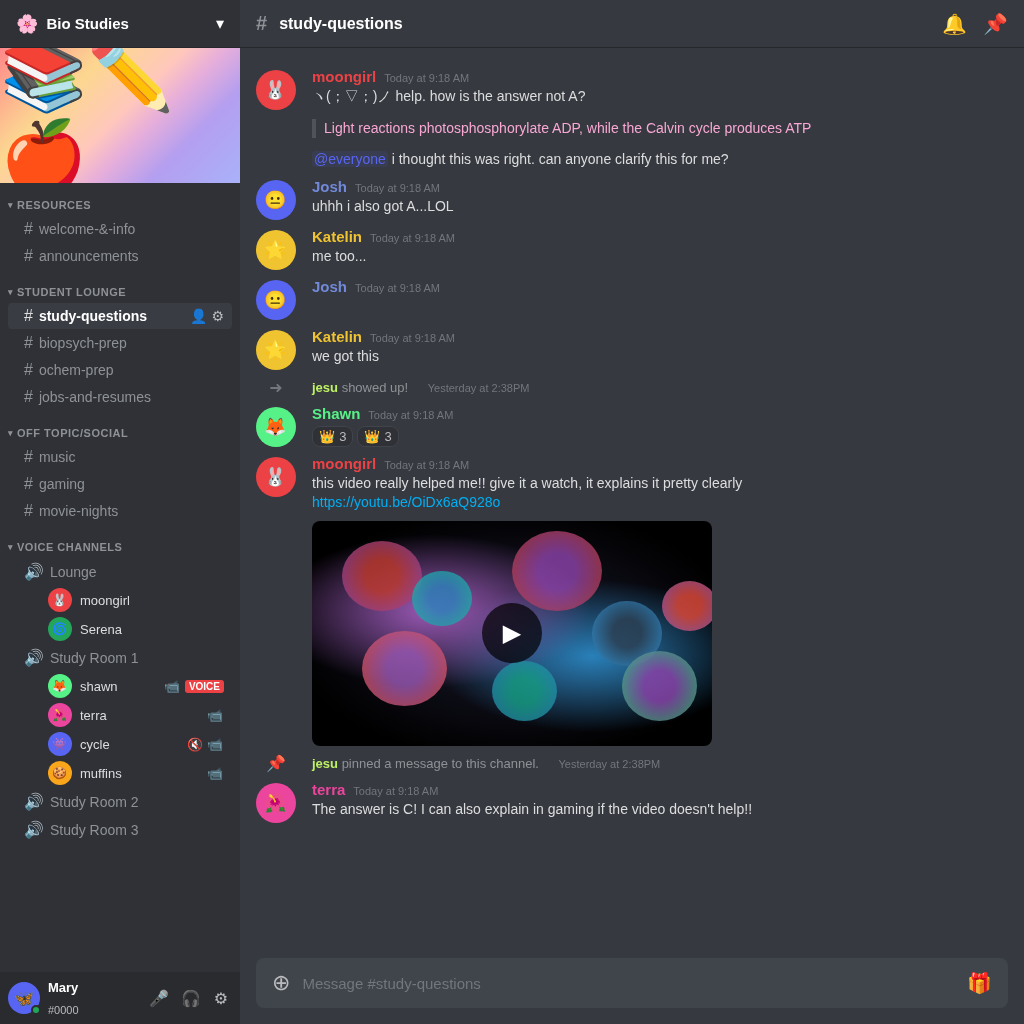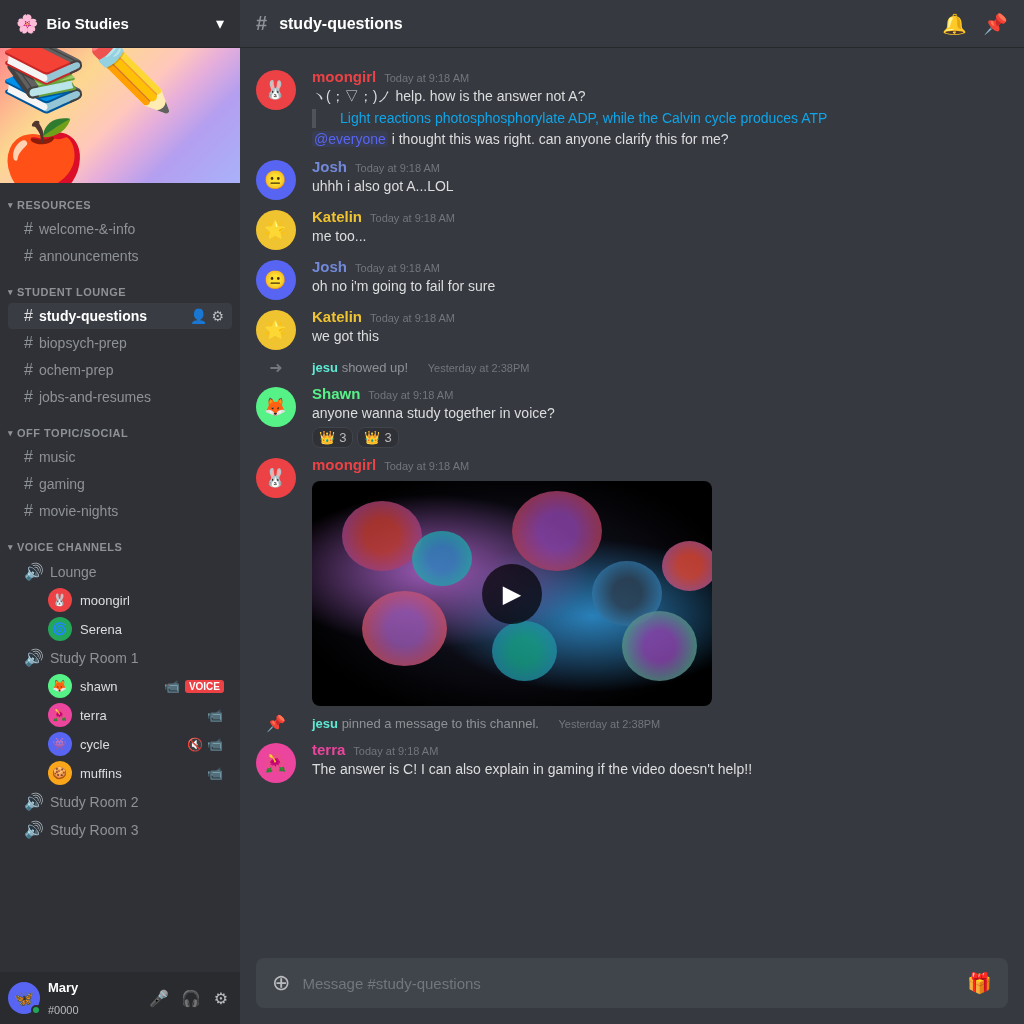--- a/index.html
+++ b/index.html
@@ -97,7 +97,7 @@
     .cell7 { position: absolute; width: 75px; height: 70px; border-radius: 50%; background: radial-gradient(circle, #8e44ad 30%, #2ecc71 100%); opacity: 0.8; top: 130px; left: 310px; }
     .cell8 { position: absolute; width: 55px; height: 50px; border-radius: 50%; background: radial-gradient(circle, #e74c3c 30%, #9b59b6 100%); opacity: 0.8; top: 60px; left: 350px; }
 
-    .msg-quote { border-left: 4px solid #4f545c; padding-left: 24px; margin: 2px 0; color: #0ea5e9; font-size: 14px; }
+    .msg-quote { border-left: 4px solid #4f545c; padding-left: 8px; margin: 12px 0; color: #f9a8d4; font-size: 14px; }
 
     .message-input-area { padding: 0 16px 16px 16px; flex-shrink: 0; }
     .message-input-box { background: #40444b; border-radius: 8px; display: flex; align-items: center; padding: 0 12px; gap: 8px; }

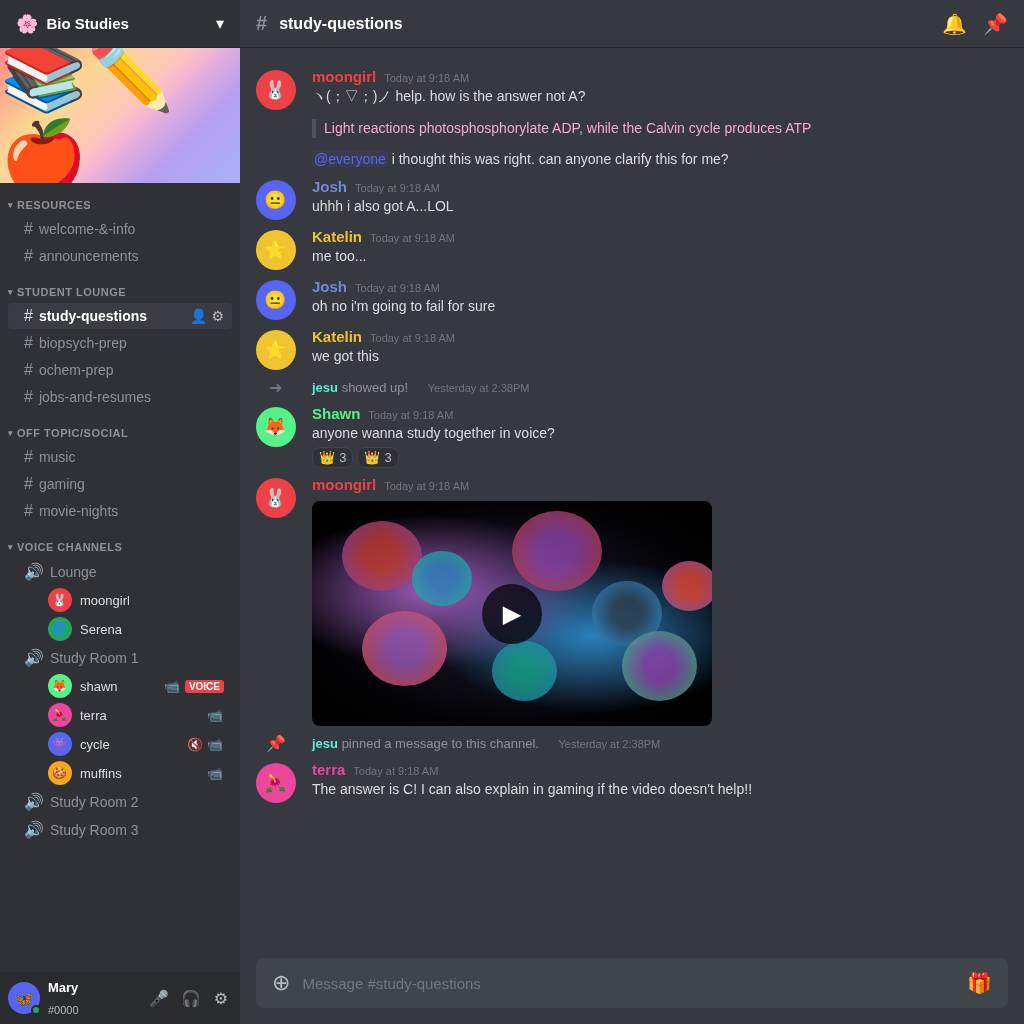--- a/index.html
+++ b/index.html
@@ -331,7 +331,6 @@
           <span class="msg-username username-josh">Josh</span>
           <span class="msg-timestamp">Today at 9:18 AM</span>
         </div>
-        <div class="msg-text">oh no i'm going to fail for sure</div>
       </div>
     </div>
 

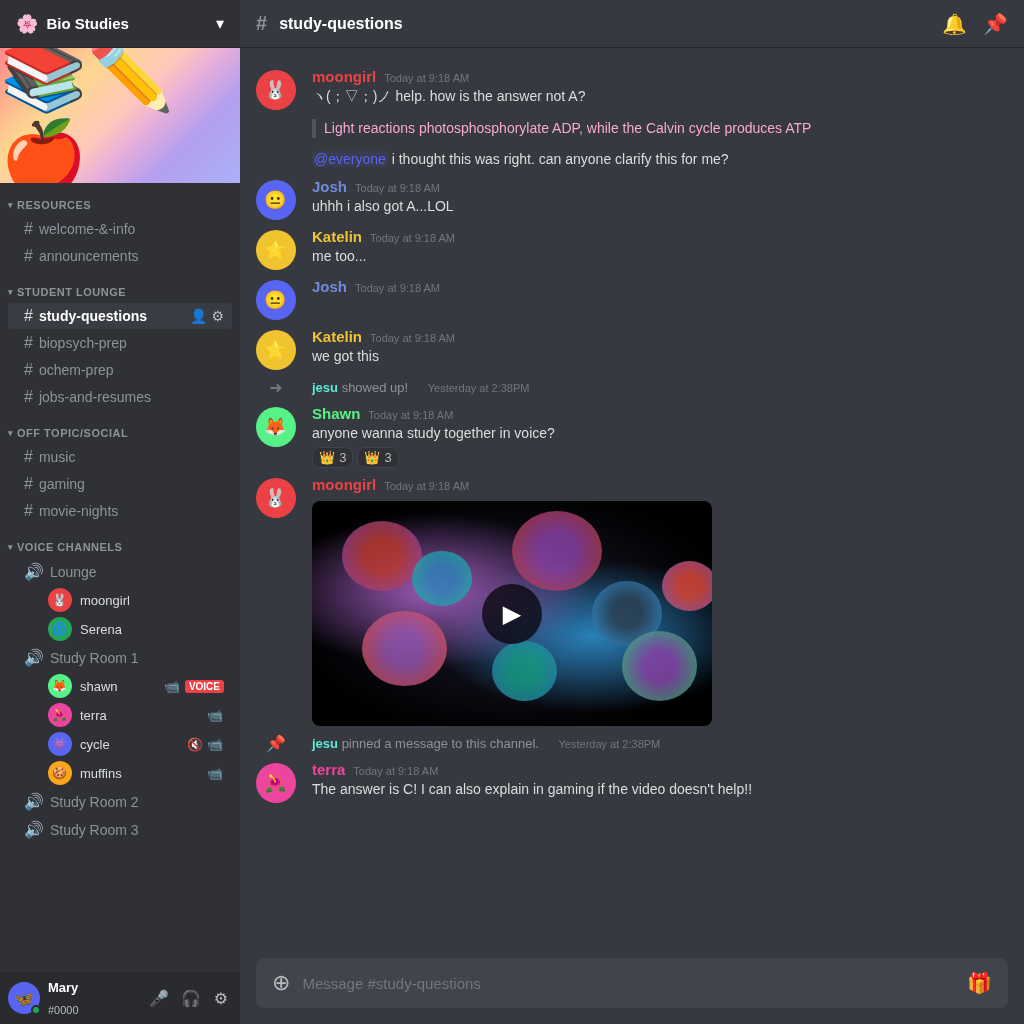--- a/index.html
+++ b/index.html
@@ -76,7 +76,7 @@
     .system-message { display: flex; align-items: center; padding: 4px 16px; gap: 16px; color: #72767d; font-size: 13px; }
     .system-icon { width: 40px; display: flex; justify-content: center; font-size: 16px; color: #72767d; }
     .system-text { color: #8e9297; }
-    .system-text a { color: #5eead4; text-decoration: none; font-weight: 700; }
+    .system-text a { color: #bef264; text-decoration: none; font-weight: 700; }
     .system-timestamp { color: #72767d; font-size: 11px; margin-left: 16px; }
 
     .reactions { display: flex; gap: 4px; margin-top: 4px; }

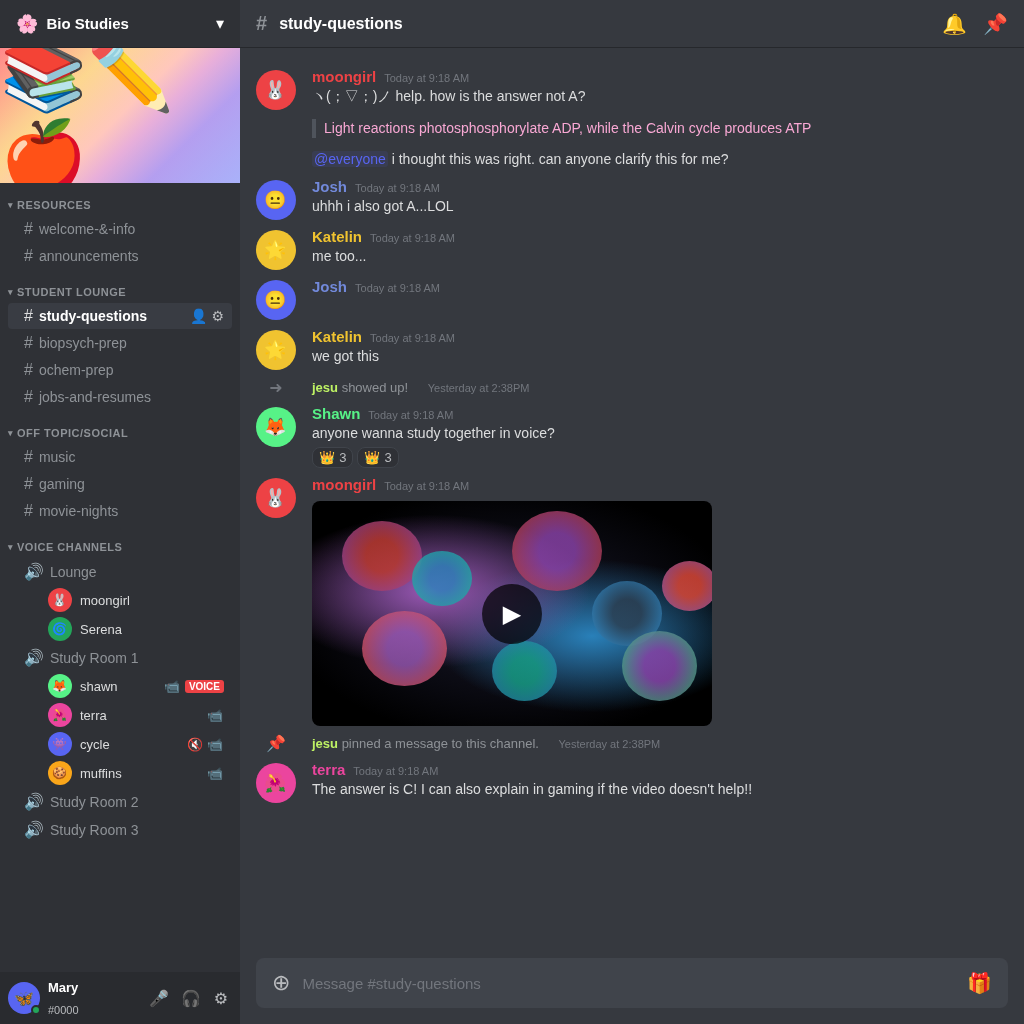--- a/index.html
+++ b/index.html
@@ -360,7 +360,6 @@
           <span class="msg-username username-shawn">Shawn</span>
           <span class="msg-timestamp">Today at 9:18 AM</span>
         </div>
-        <div class="msg-text">anyone wanna study together in voice?</div>
         <div class="reactions">
           <div class="reaction">
             <span>👑</span>

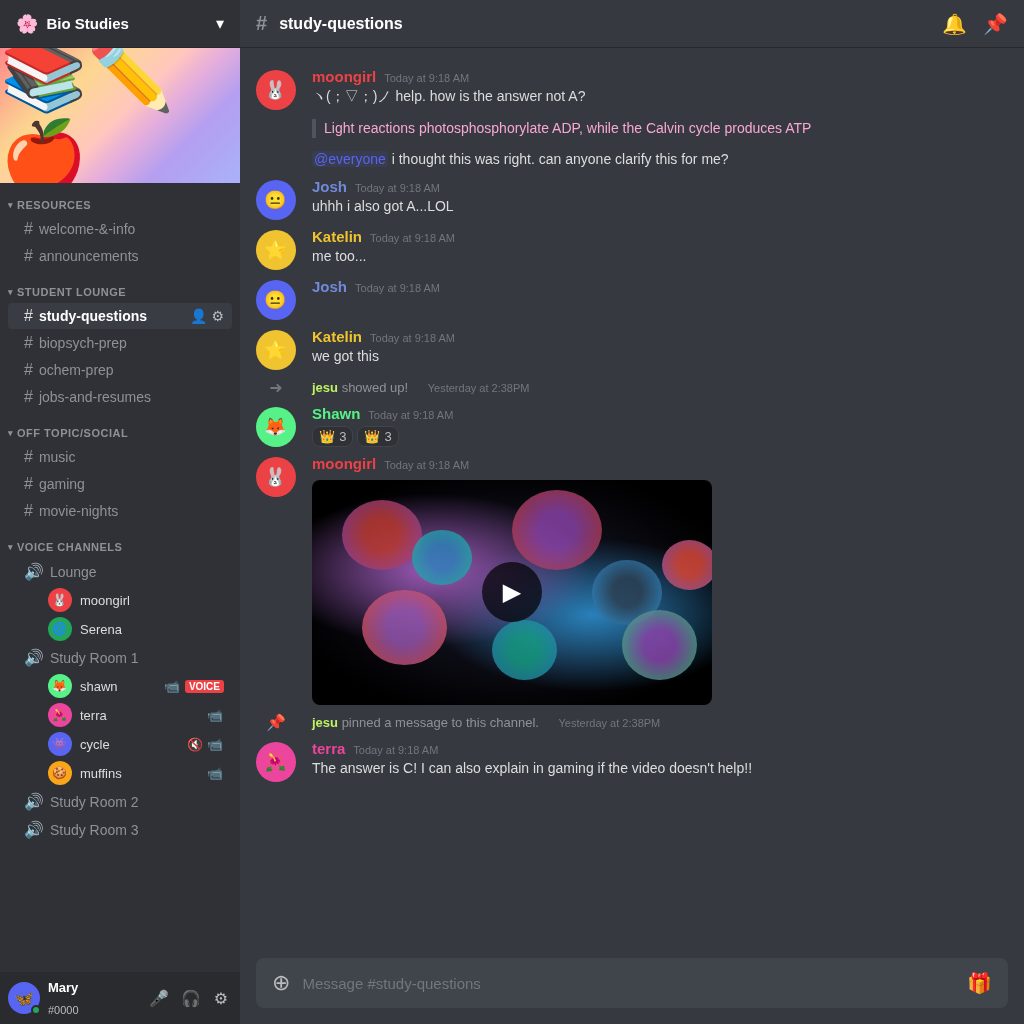--- a/index.html
+++ b/index.html
@@ -379,6 +379,10 @@
         <div class="msg-header">
           <span class="msg-username username-moongirl">moongirl</span>
           <span class="msg-timestamp">Today at 9:18 AM</span>
+        </div>
+        <div class="msg-text">
+          this video really helped me!! give it a watch, it explains it pretty clearly<br>
+          <a href="#">https://youtu.be/OiDx6aQ928o</a>
         </div>
         <div class="video-embed">
           <div class="video-thumbnail">

